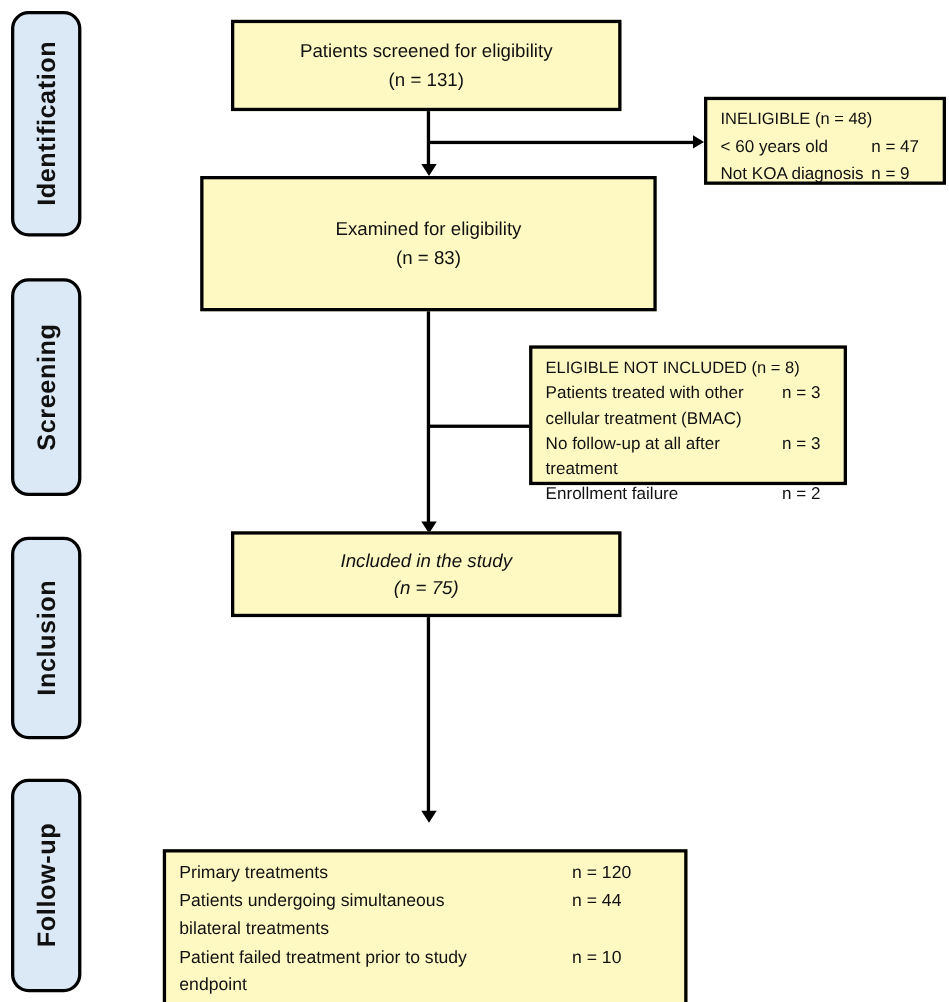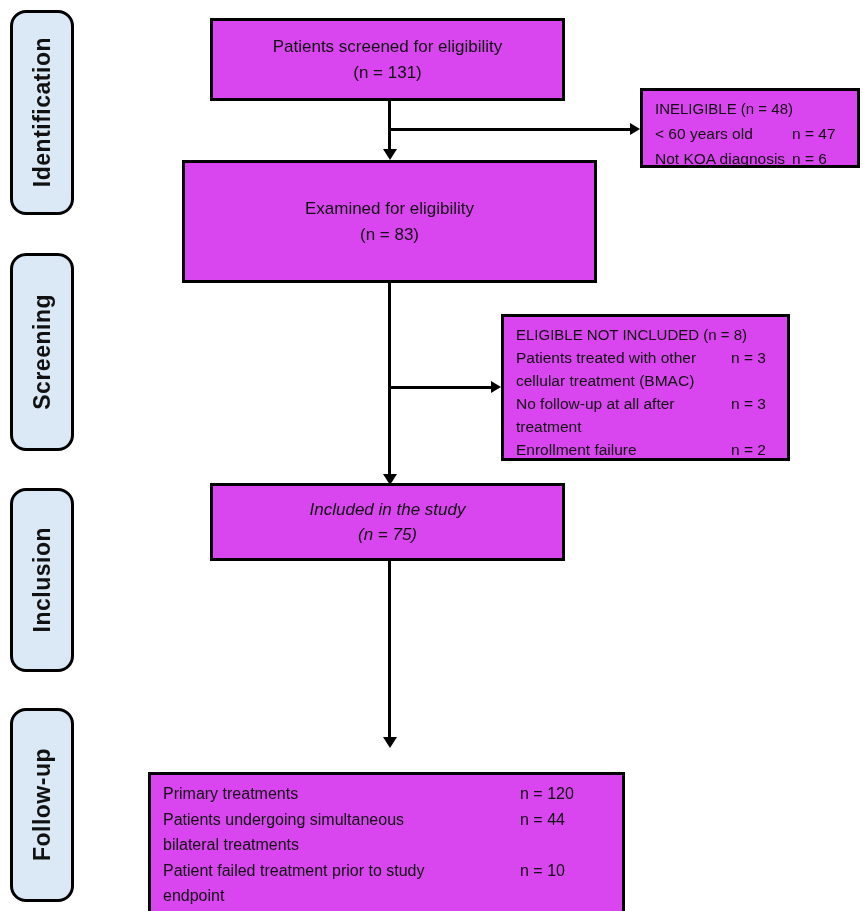--- a/index.html
+++ b/index.html
@@ -36,7 +36,7 @@
   
   .fbox {
     position: absolute;
-    background: #d946ef;
+    background: #fef9c3;
     border: 3px solid #000;
     box-sizing: border-box;
   }

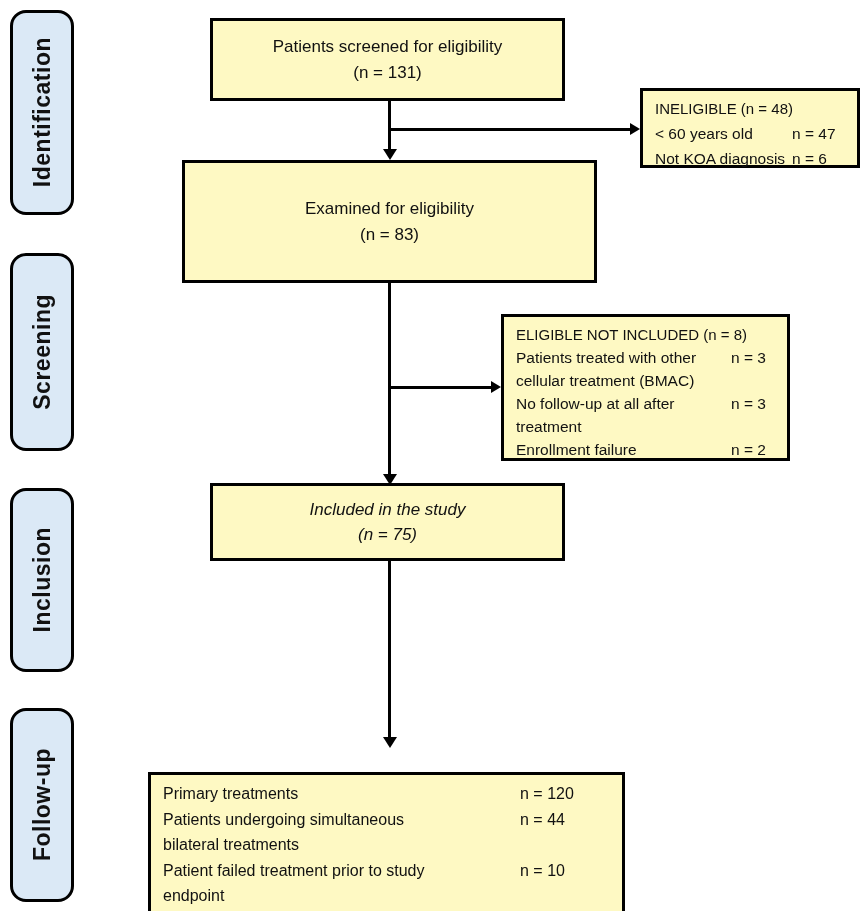--- a/index.html
+++ b/index.html
@@ -119,7 +119,7 @@
     </div>
     <div class="lrow">
       <span class="llabel">Not KOA diagnosis</span>
-      <span class="lvalue">n = 6</span>
+      <span class="lvalue">n = 9</span>
     </div>
   </div>
 

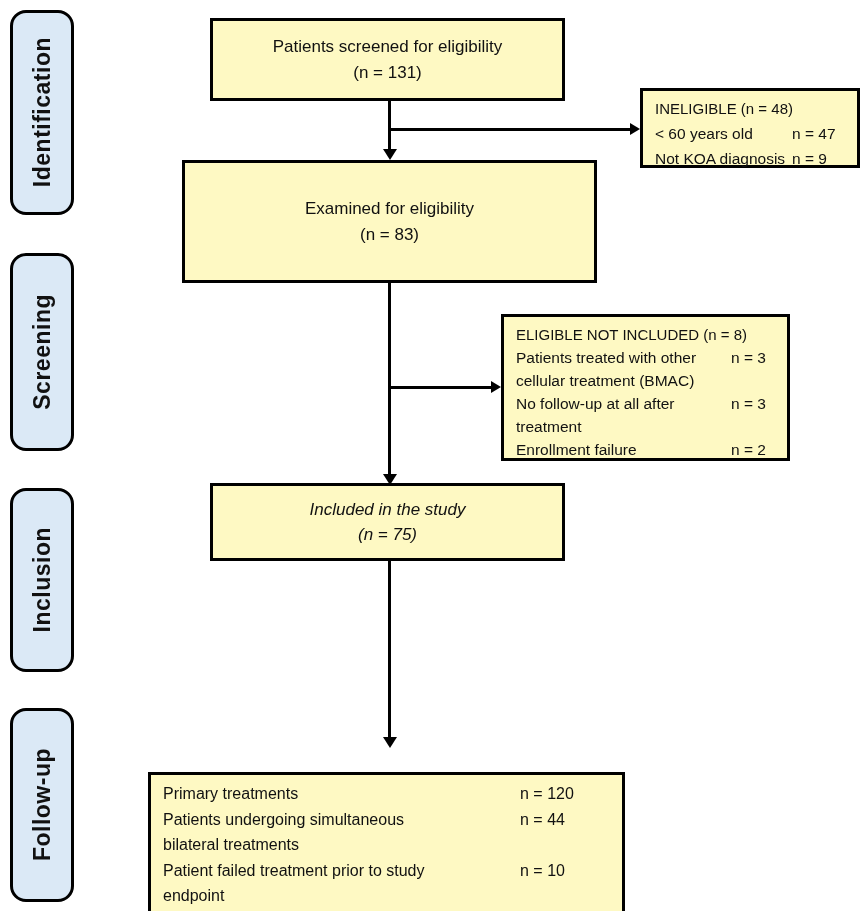--- a/index.html
+++ b/index.html
@@ -134,7 +134,7 @@
   <div class="hline" style="left:390px;top:386px;width:103px;"></div>
   <div class="arrow-right" style="left:491px;top:381px;"></div>
 
-  <div class="fbox list-box eligible-box" style="left:501px;top:314px;width:289px;height:147px;">
+  <div class="fbox list-box eligible-box" style="left:481px;top:314px;width:289px;height:127px;">
     <div class="ltitle">ELIGIBLE NOT INCLUDED (n = 8)</div>
     <div class="lrow">
       <span class="llabel">Patients treated with other cellular treatment (BMAC)</span>

